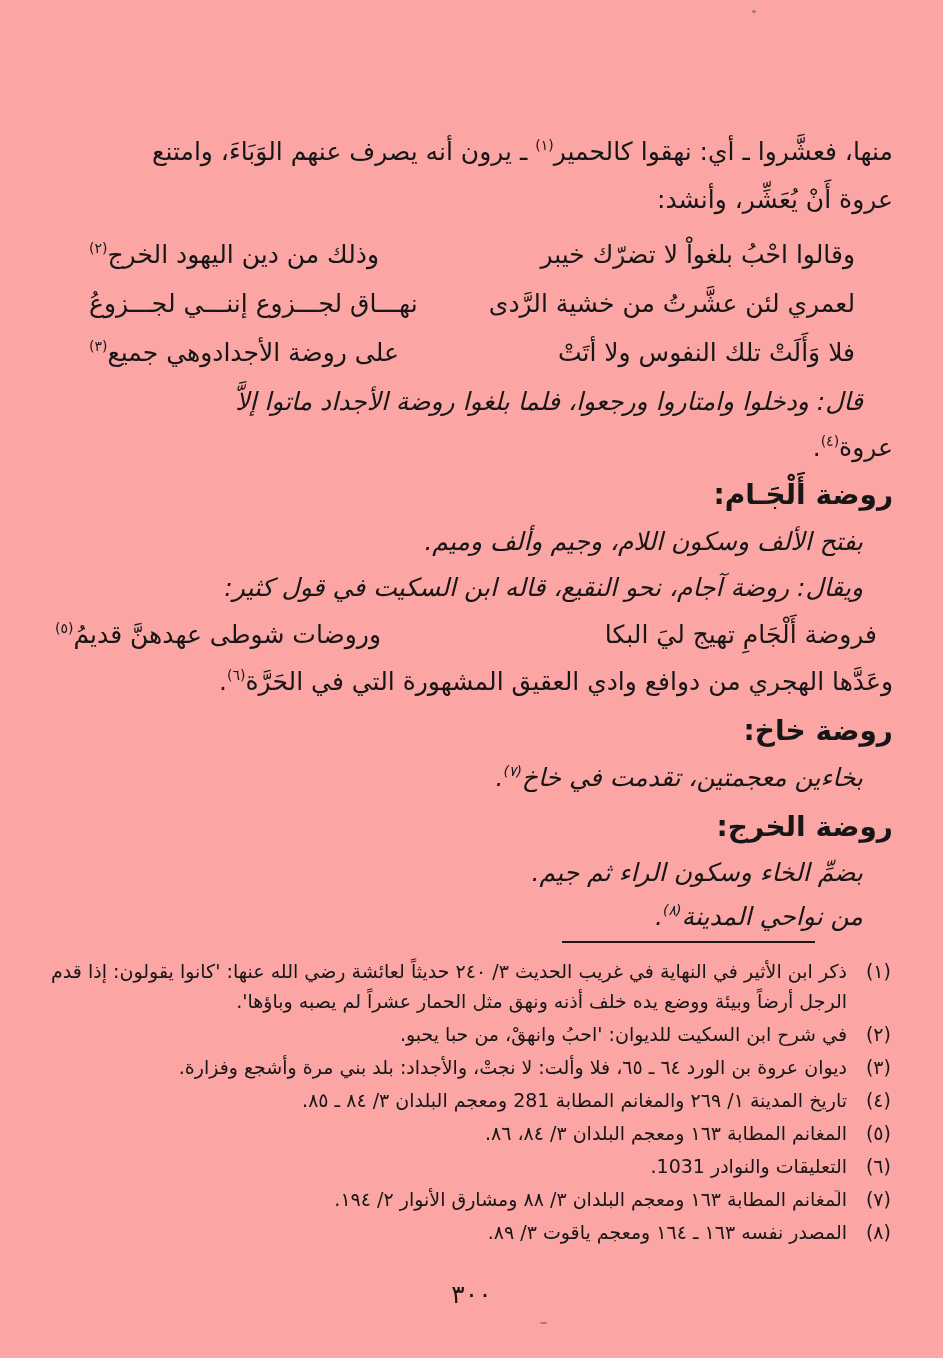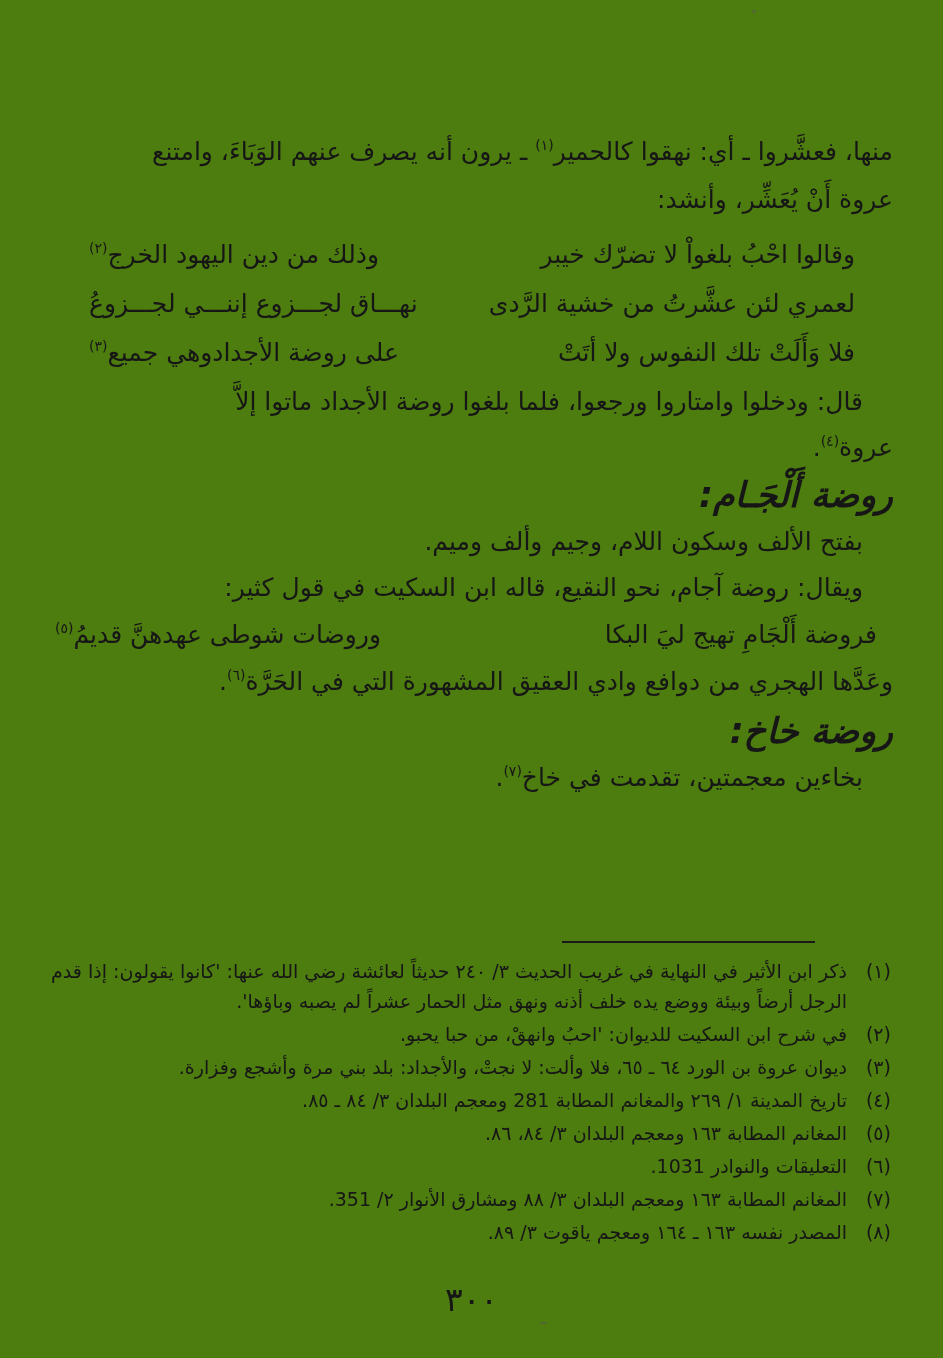--- a/index.html
+++ b/index.html
@@ -7,7 +7,7 @@
     position:relative;
     width:943px;height:1358px;
     background:#fefefdc;
-    background-color:#4d7c0f;
+    background-color:#fca5a5;
     font-family:"DejaVu Sans",sans-serif;
     color:#161616;
     direction:rtl;

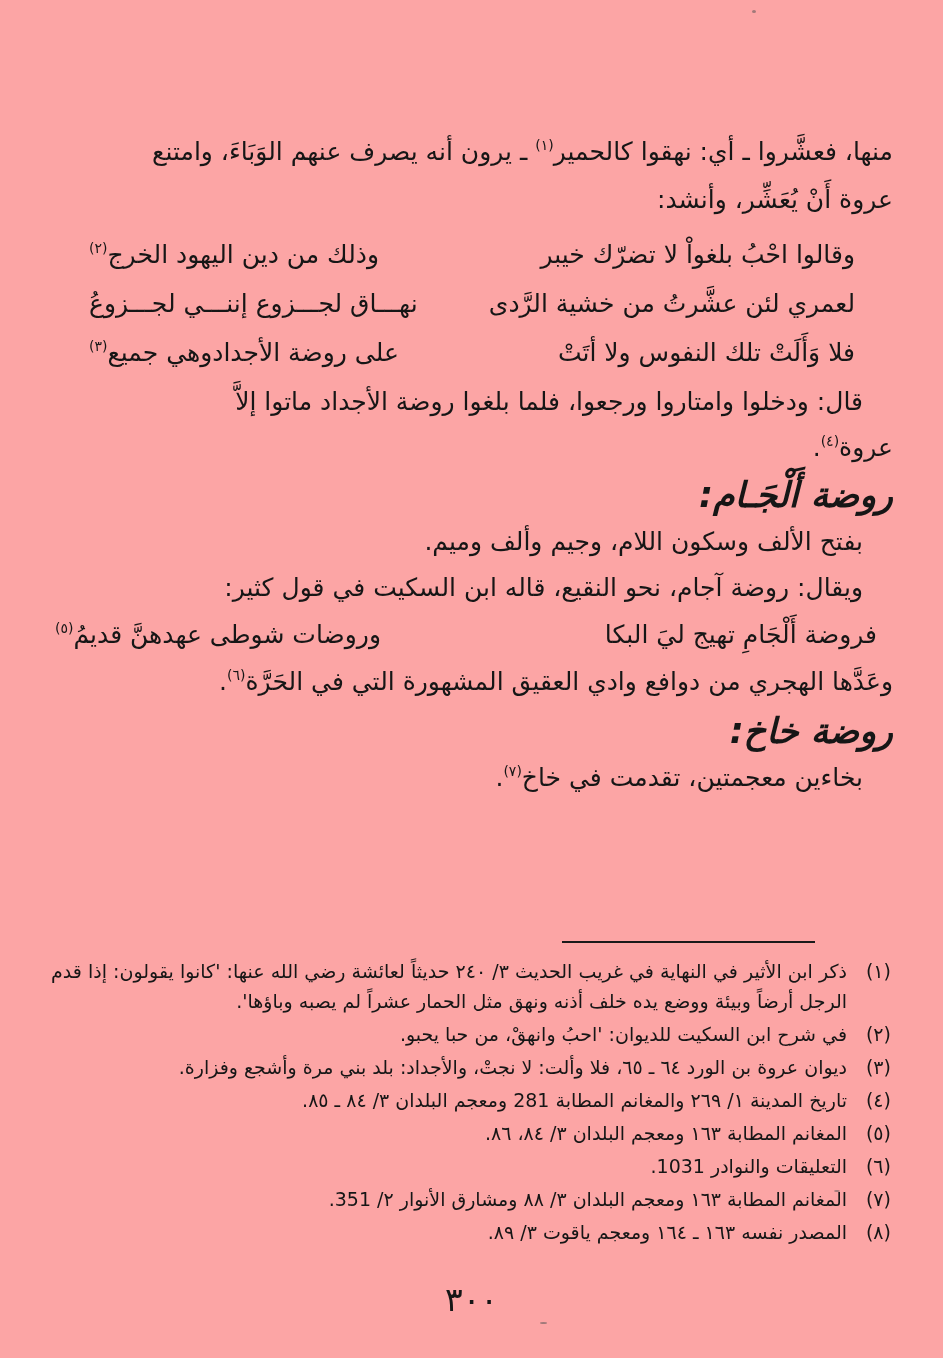--- a/index.html
+++ b/index.html
@@ -18,7 +18,7 @@
     font-size:25px;
   }
   .para{text-align:justify;line-height:48px;}
-  .p-indent{text-indent:30px;}
+  .p-indent{text-indent:30px;font-style:italic;}
   .lastline{text-align:right;}
   .fnm{
     font-size:14px;

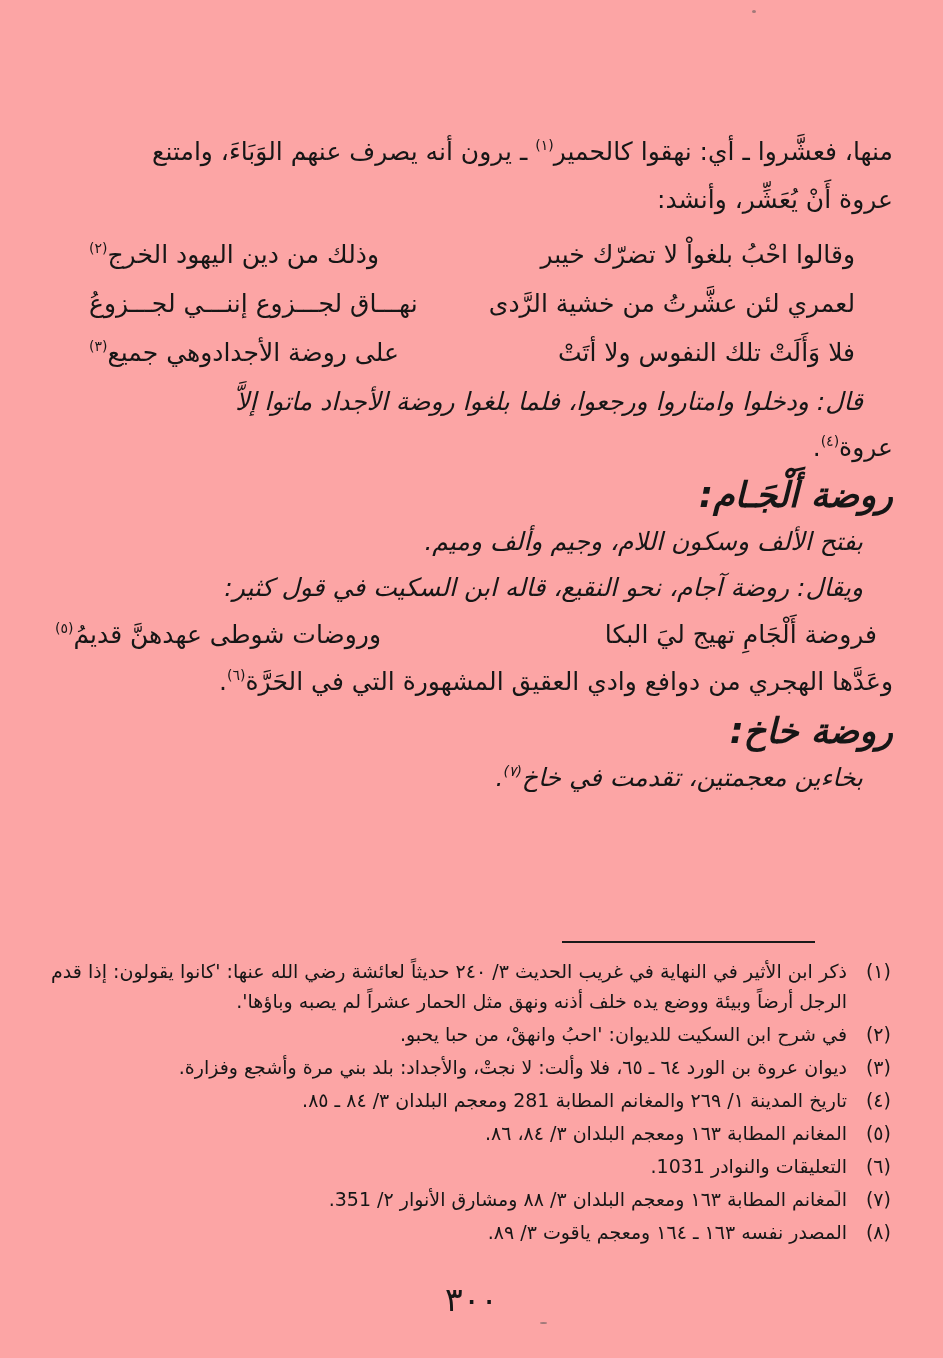--- a/index.html
+++ b/index.html
@@ -27,7 +27,7 @@
     letter-spacing:0;
   }
   .heading{
-    font-weight:bold;font-size:35px;line-height:48px;font-style:italic;
+    font-weight:bold;font-size:28px;line-height:48px;
   }
   .poem{padding:0 38px;}
   .poem1{margin-top:6px;}

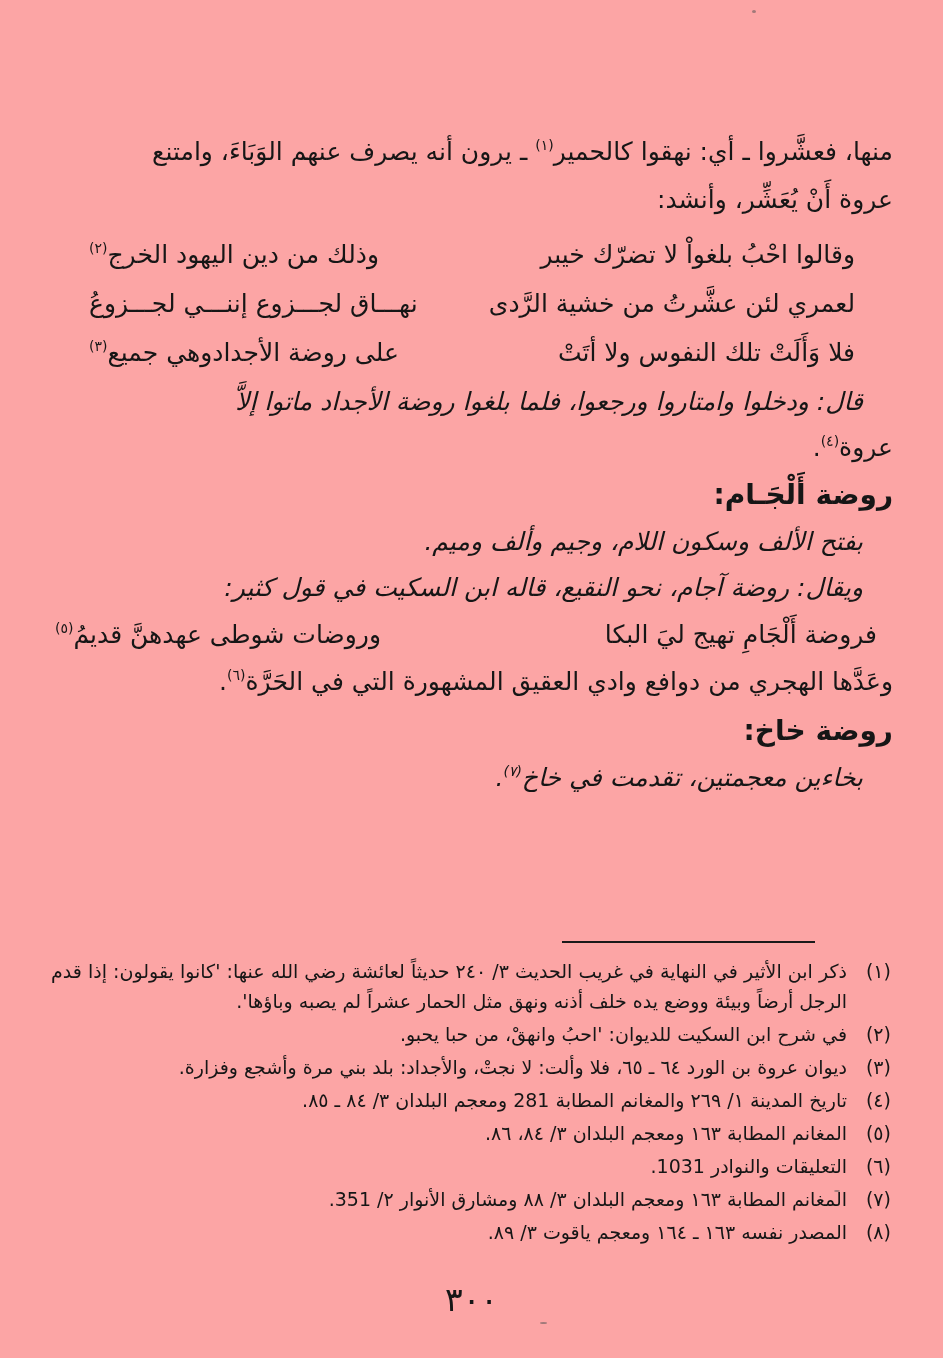--- a/index.html
+++ b/index.html
@@ -117,6 +117,13 @@
       </div>
     </div>
 
+    <div class="s3">
+      <div class="heading mt2">روضة الخرج:</div>
+      <div class="s-line p-indent">بضمِّ الخاء وسكون الراء ثم جيم.</div>
+      <div class="s-line p-indent">
+        <span>من نواحي المدينة</span><sup class="fnm">(٨)</sup><span>.</span>
+      </div>
+    </div>
 
   </div>
 

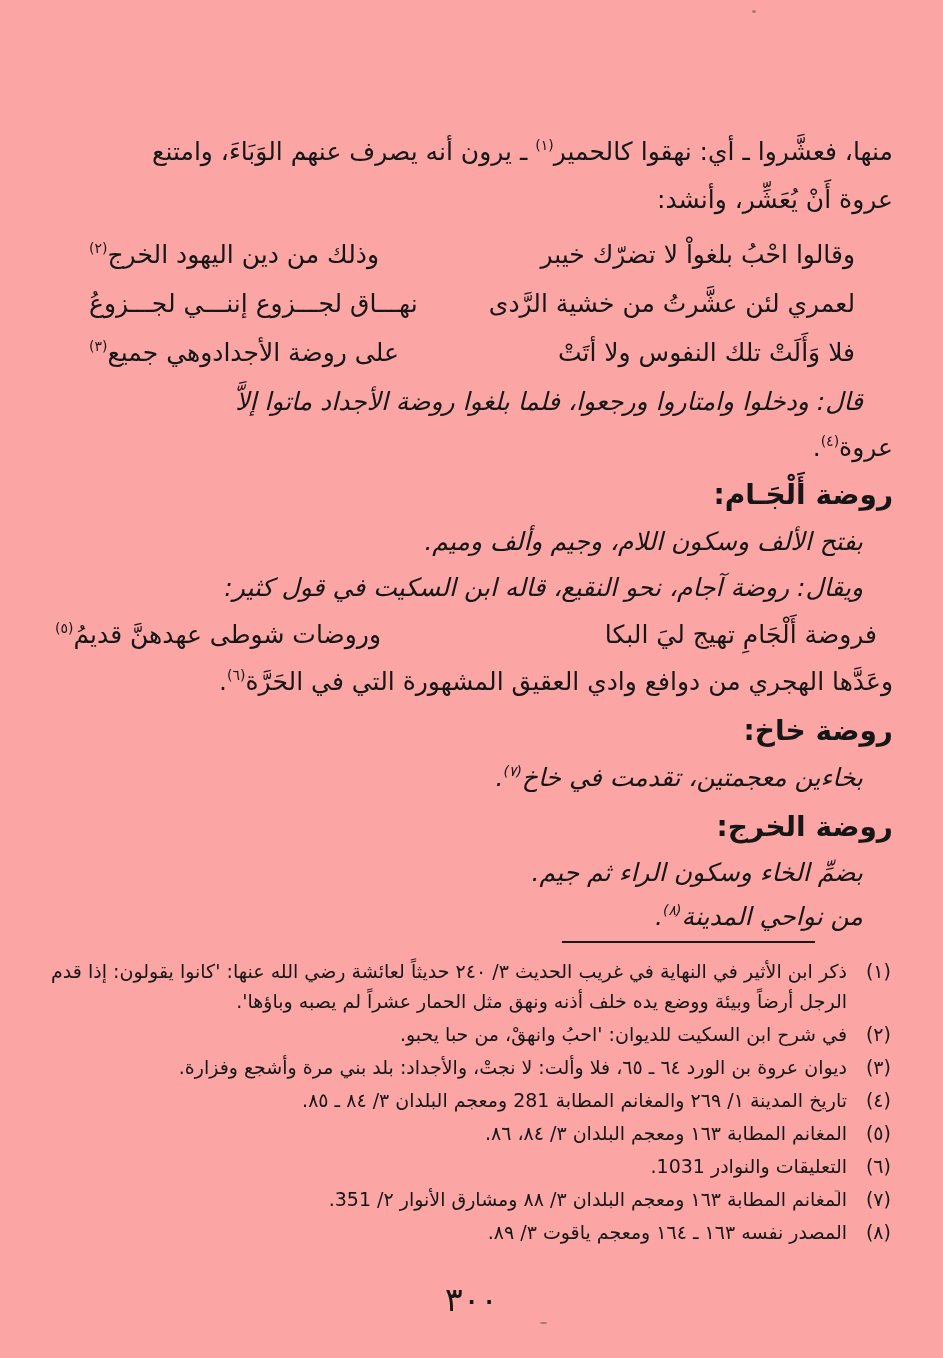--- a/index.html
+++ b/index.html
@@ -156,7 +156,7 @@
     </div>
     <div class="fn-row">
       <span class="fn-num">(٧)</span>
-      <span class="fn-text">المغانم المطابة ١٦٣ ومعجم البلدان ٣/ ٨٨ ومشارق الأنوار ٢/ 351.</span>
+      <span class="fn-text">المغانم المطابة ١٦٣ ومعجم البلدان ٣/ ٨٨ ومشارق الأنوار ٢/ ١٩٤.</span>
     </div>
     <div class="fn-row">
       <span class="fn-num">(٨)</span>

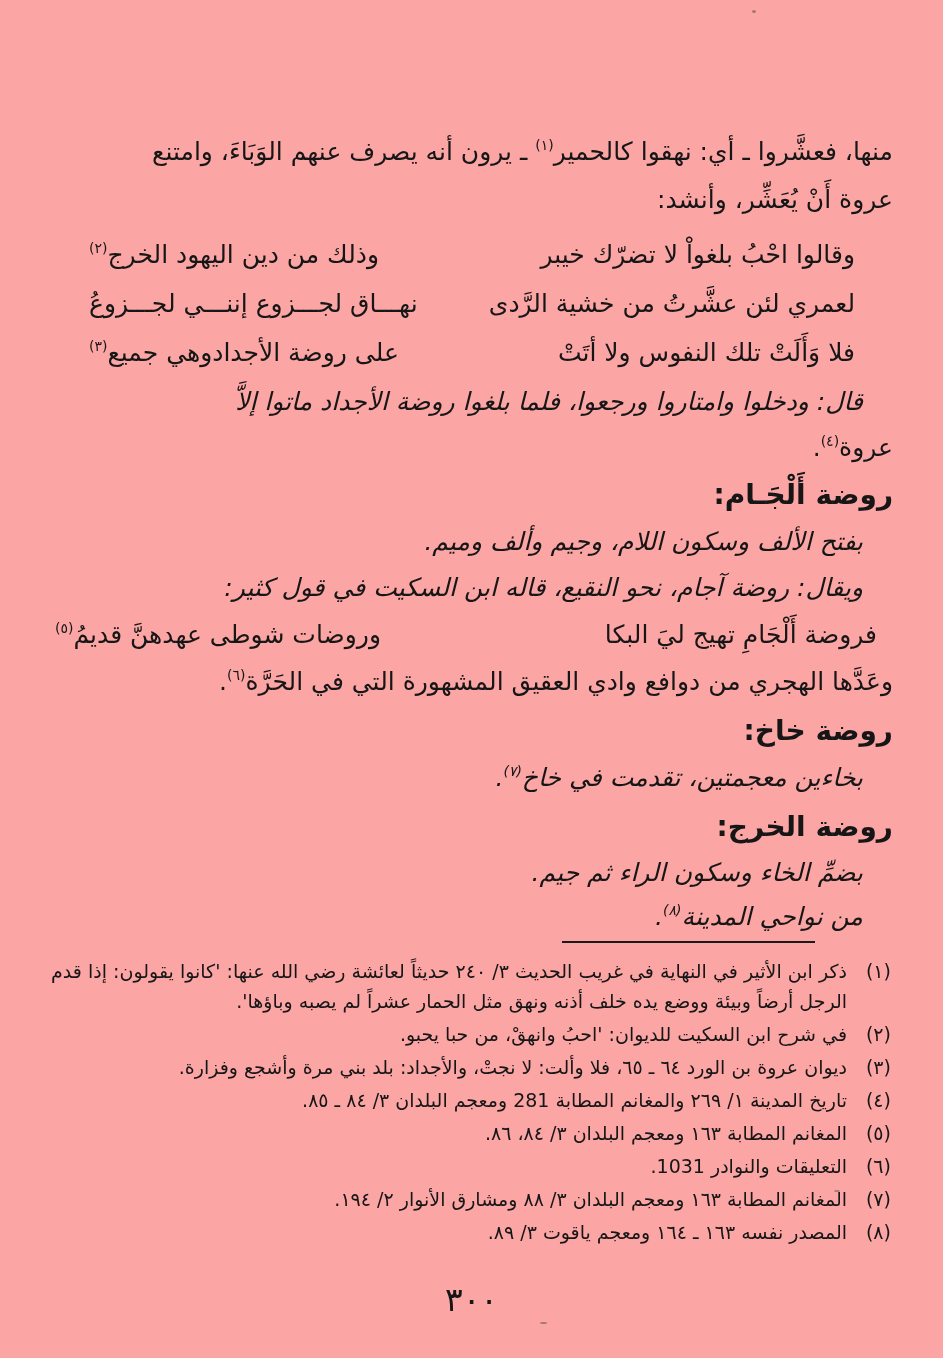--- a/index.html
+++ b/index.html
@@ -53,7 +53,7 @@
   .fn-text{flex:1;line-height:30px;text-align:justify;padding-right:4px;}
   .page-number{
     position:absolute;top:1280px;left:0;right:0;
-    text-align:center;font-size:33px;letter-spacing:3px;
+    text-align:center;font-size:25px;letter-spacing:3px;
   }
   .speck{position:absolute;background:#555;border-radius:50%;opacity:.55;}
   .speck.s1{top:10px;left:752px;width:4px;height:3px;}

